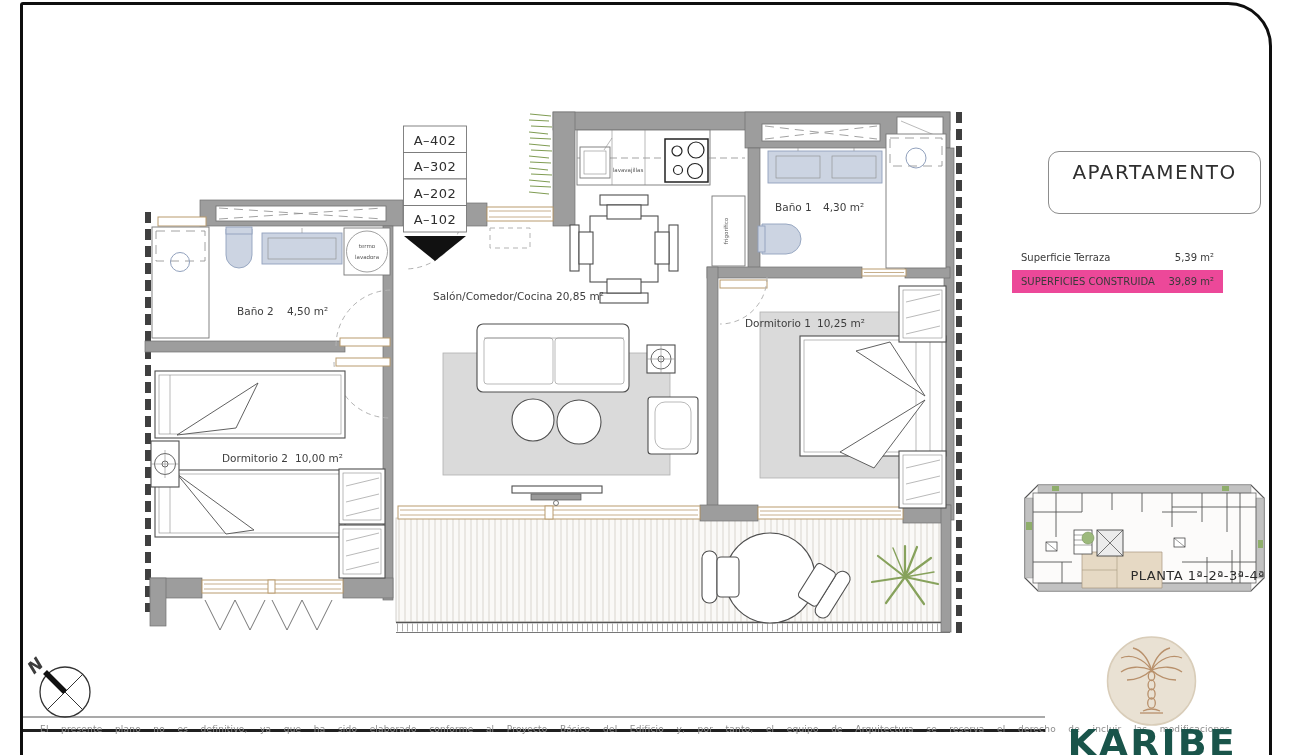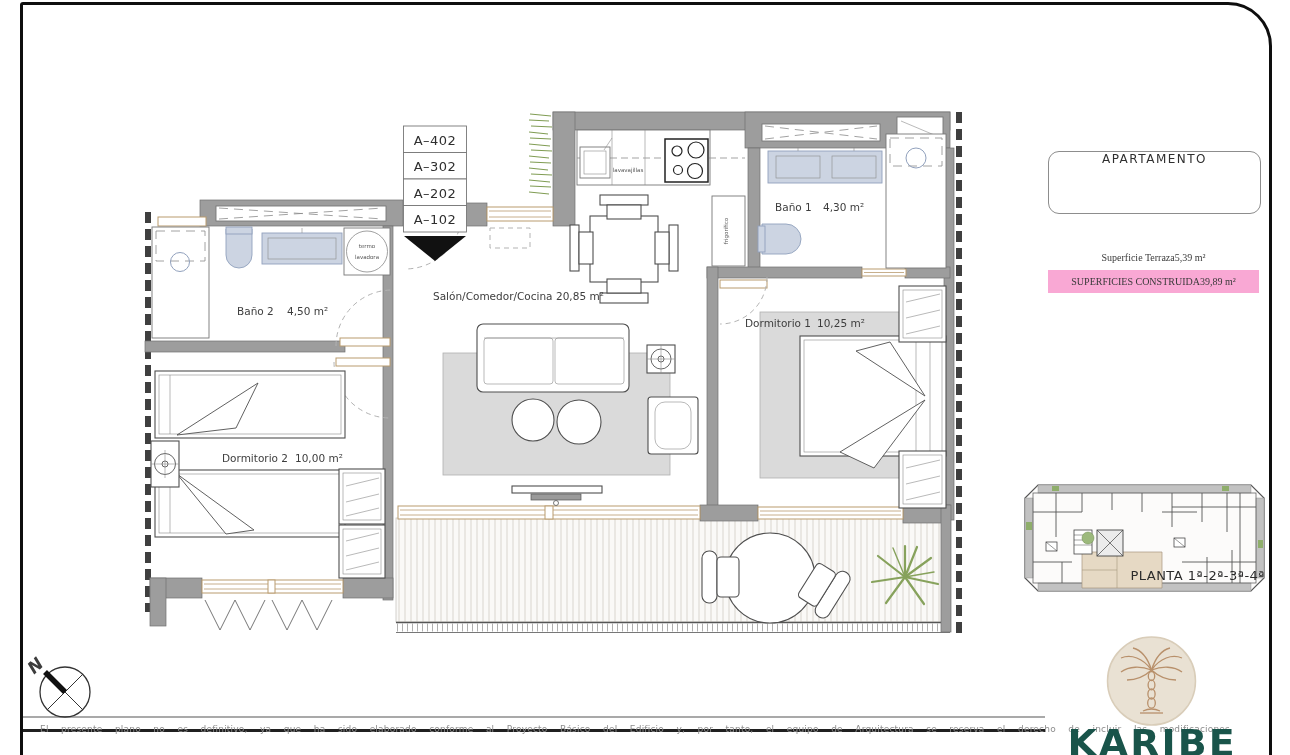--- a/index.html
+++ b/index.html
@@ -16,7 +16,7 @@
   
   .apt-box{left:1048px;top:151px;width:211px;height:61px;border:1.5px solid #8d8d8d;
            border-radius:11px;text-align:center;color:#2f2f2f;}
-  .apt-box .t1{font-size:12px;letter-spacing:1.5px;}
+  .apt-box .t1{margin-top:8px;font-size:20px;letter-spacing:1.5px;}
   .apt-box .t2{margin-top:3px;font-size:16px;letter-spacing:.5px;}
   .srow{left:1048px;width:211px;height:23px;display:flex;justify-content:center;
         align-items:center;padding:0 9px;box-sizing:border-box;font-size:10px;color:#3a3a3a;font-family:Liberation Serif, serif;}

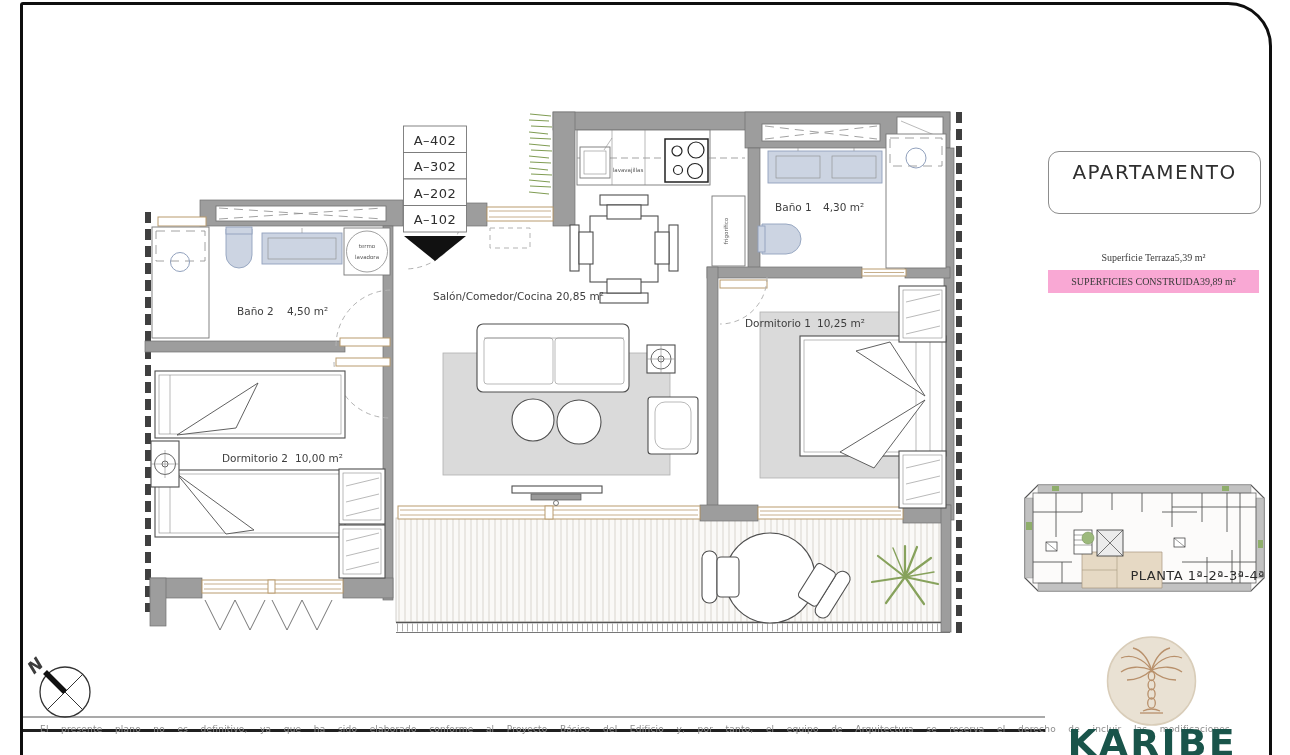--- a/index.html
+++ b/index.html
@@ -18,8 +18,8 @@
            border-radius:11px;text-align:center;color:#2f2f2f;}
   .apt-box .t1{margin-top:8px;font-size:20px;letter-spacing:1.5px;}
   .apt-box .t2{margin-top:3px;font-size:16px;letter-spacing:.5px;}
-  .srow{left:1048px;width:211px;height:23px;display:flex;justify-content:center;
-        align-items:center;padding:0 9px;box-sizing:border-box;font-size:10px;color:#3a3a3a;font-family:Liberation Serif, serif;}
+  .srow{left:1012px;width:211px;height:23px;display:flex;justify-content:space-between;
+        align-items:center;padding:0 9px;box-sizing:border-box;font-size:10px;color:#3a3a3a;}
   .srow.r1{top:246px;}
   .srow.r2{top:270px;background:#f9a8d4;}
   .planta{left:1095px;top:568px;width:170px;text-align:right;font-size:13px;

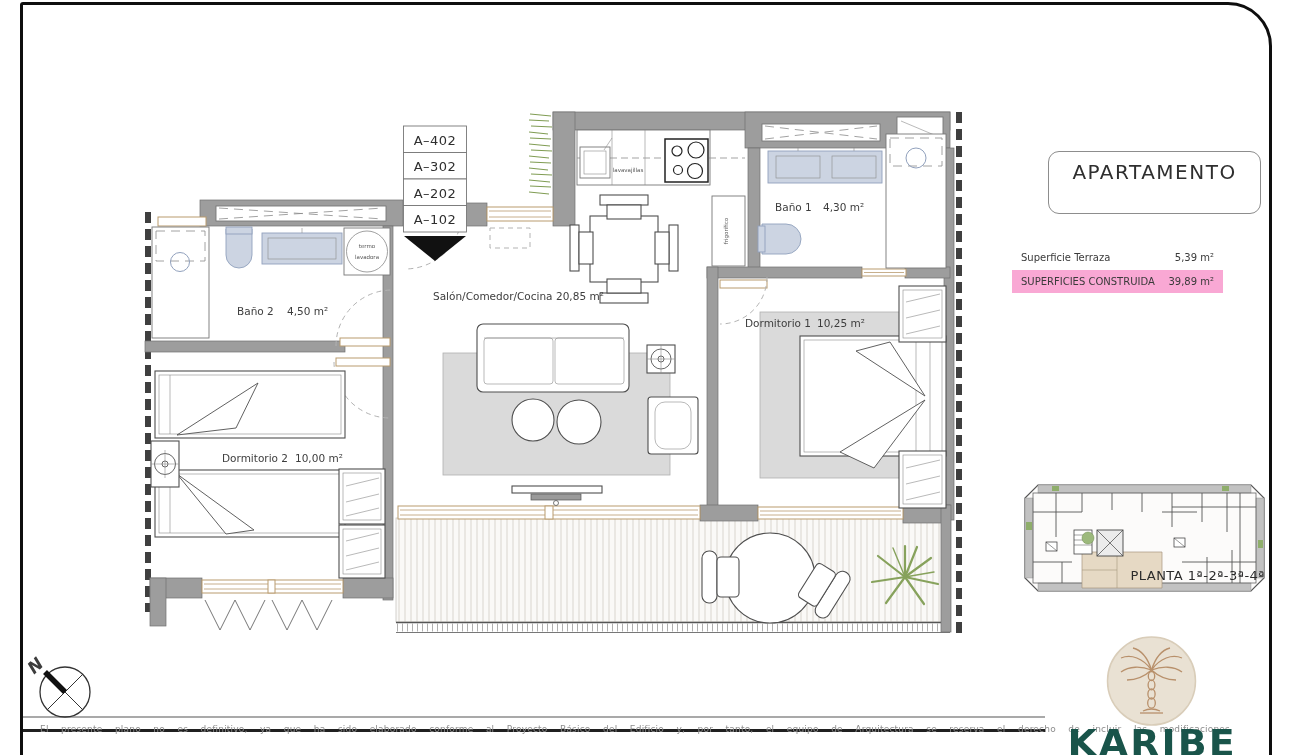--- a/index.html
+++ b/index.html
@@ -21,7 +21,7 @@
   .srow{left:1012px;width:211px;height:23px;display:flex;justify-content:space-between;
         align-items:center;padding:0 9px;box-sizing:border-box;font-size:10px;color:#3a3a3a;}
   .srow.r1{top:246px;}
-  .srow.r2{top:270px;background:#f9a8d4;}
+  .srow.r2{top:270px;background:#ec4899;}
   .planta{left:1095px;top:568px;width:170px;text-align:right;font-size:13px;
           letter-spacing:.5px;color:#2b2b2b;}
   .brand{left:1046px;top:724px;width:212px;text-align:center;font-size:38px;line-height:1;

